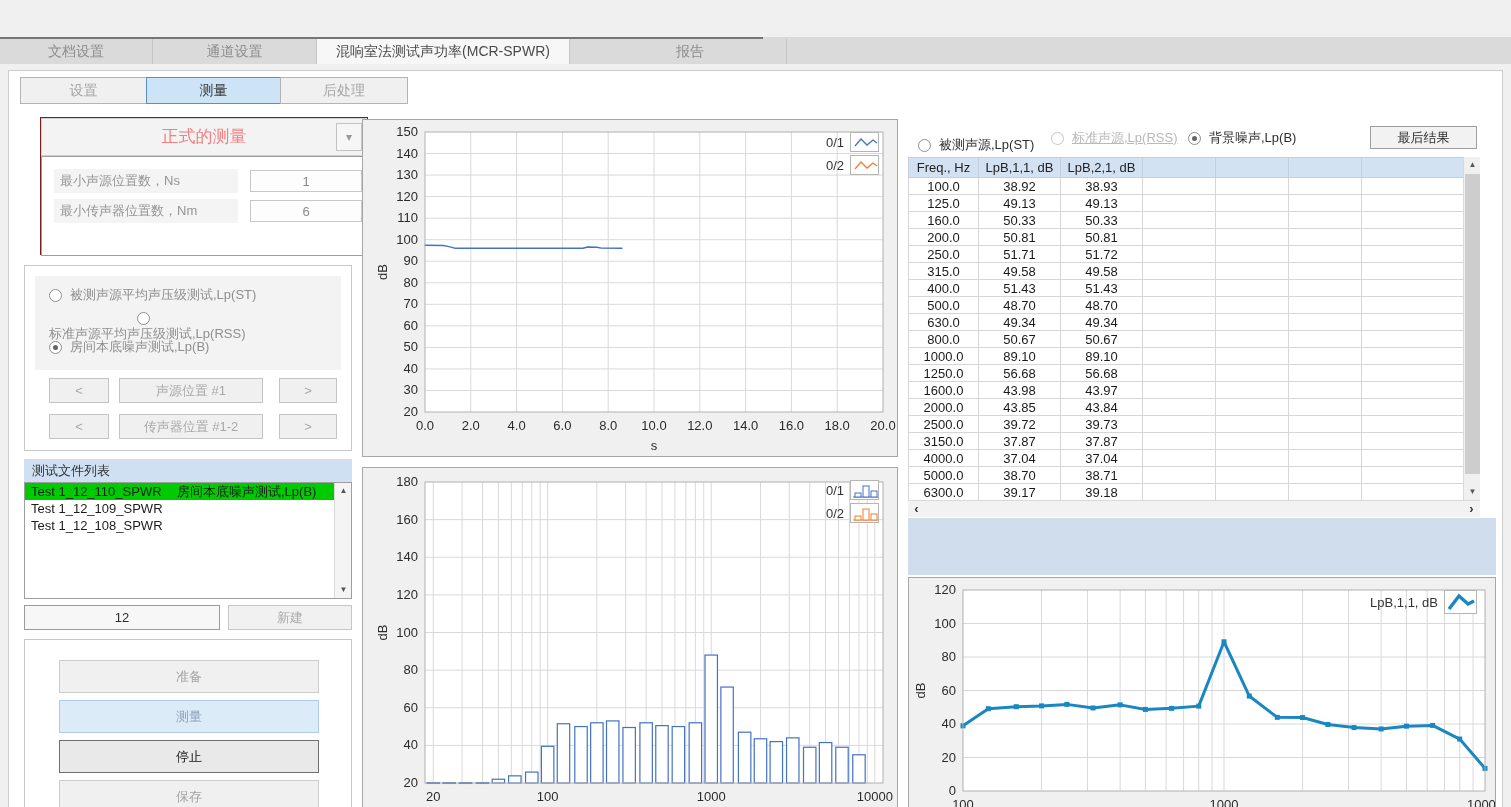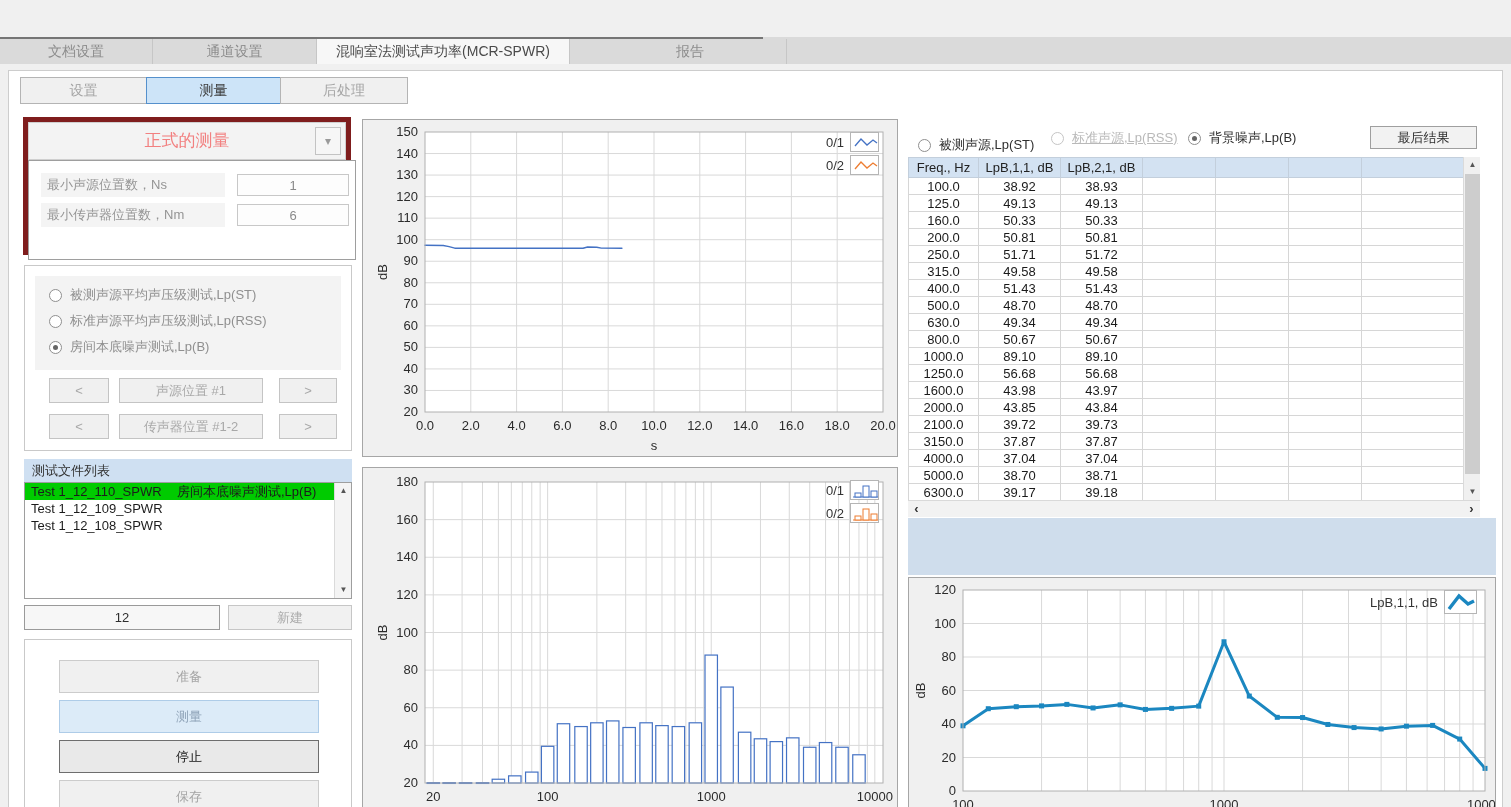--- a/index.html
+++ b/index.html
@@ -30,7 +30,7 @@
   
   .panel { position:absolute; background:#ffffff; border:1px solid #c9c9c9; }
 
-  #panel-mode { left:23px; top:80px; width:328px; height:138px; background:#737373; border:5px solid #7f1d1d; }
+  #panel-mode { left:40px; top:80px; width:328px; height:138px; background:#737373; border:1px solid #7f1d1d; }
   #mode-dropdown { position:absolute; left:0; top:0; width:100%; height:38px; background:#f3f3f3;
     border:1px solid #cfcfcf; }
   #mode-dropdown .dd-text { display:block; text-align:center; line-height:36px; font-size:17px; color:#f28080; }

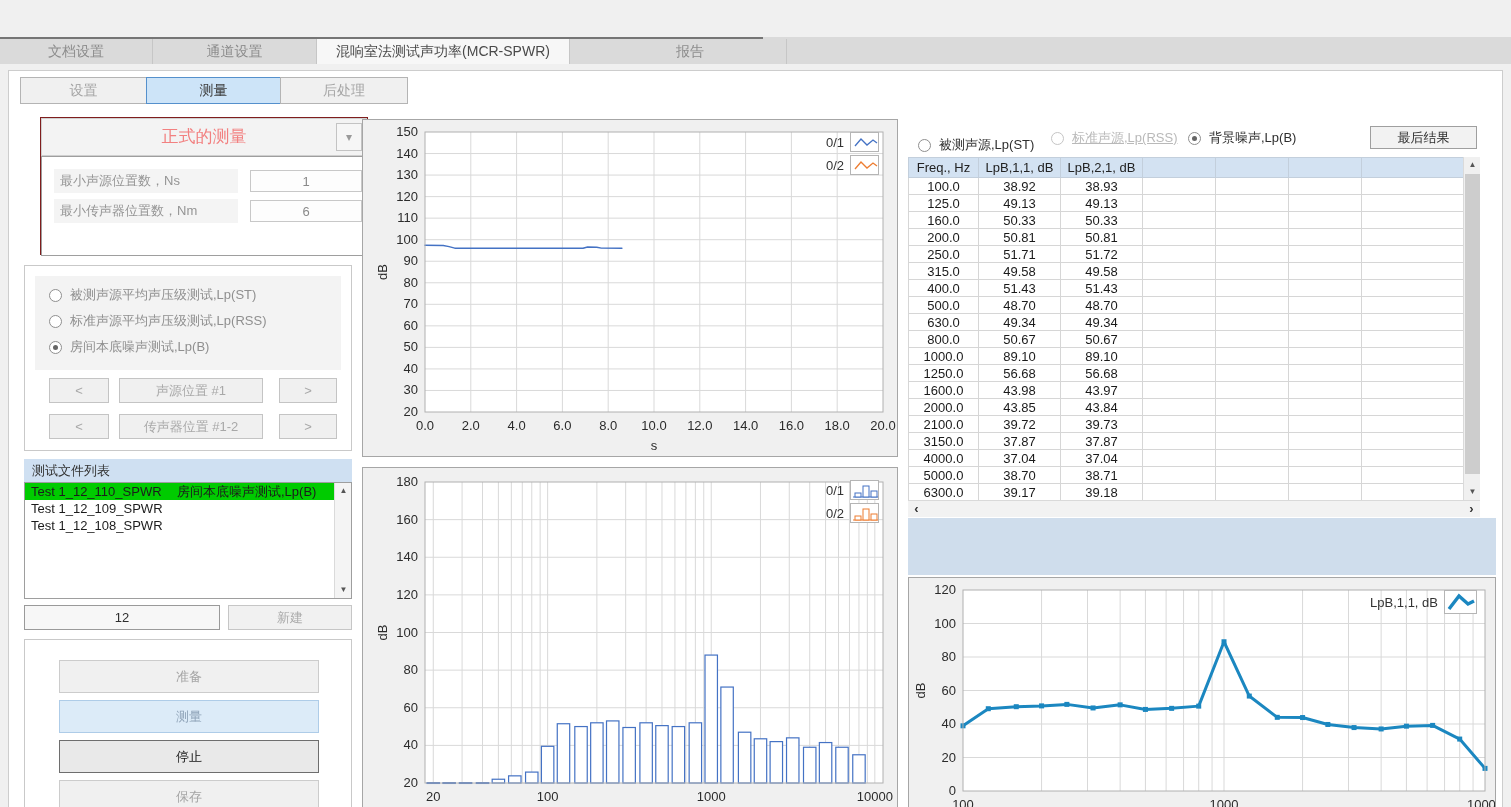--- a/index.html
+++ b/index.html
@@ -51,7 +51,7 @@
         margin-right:8px; position:relative; flex:0 0 13px; }
   .rb.checked::after { content:""; position:absolute; left:3px; top:3px; width:5px; height:5px;
         border-radius:50%; background:#666; }
-  #tt0 { top:10px; } #tt1 { top:36px; } #tt2 { top:62px; }
+  #tt0 { top:10px; } #tt1 { top:36px;flex-direction:column; } #tt2 { top:62px; }
   .mini-btn { position:absolute; height:25px; background:#f0f0f0; border:1px solid #c4c4c4;
         color:#a8a8a8; text-align:center; line-height:23px; font-size:13px; }
   .pos-prev { left:24px; width:60px; }

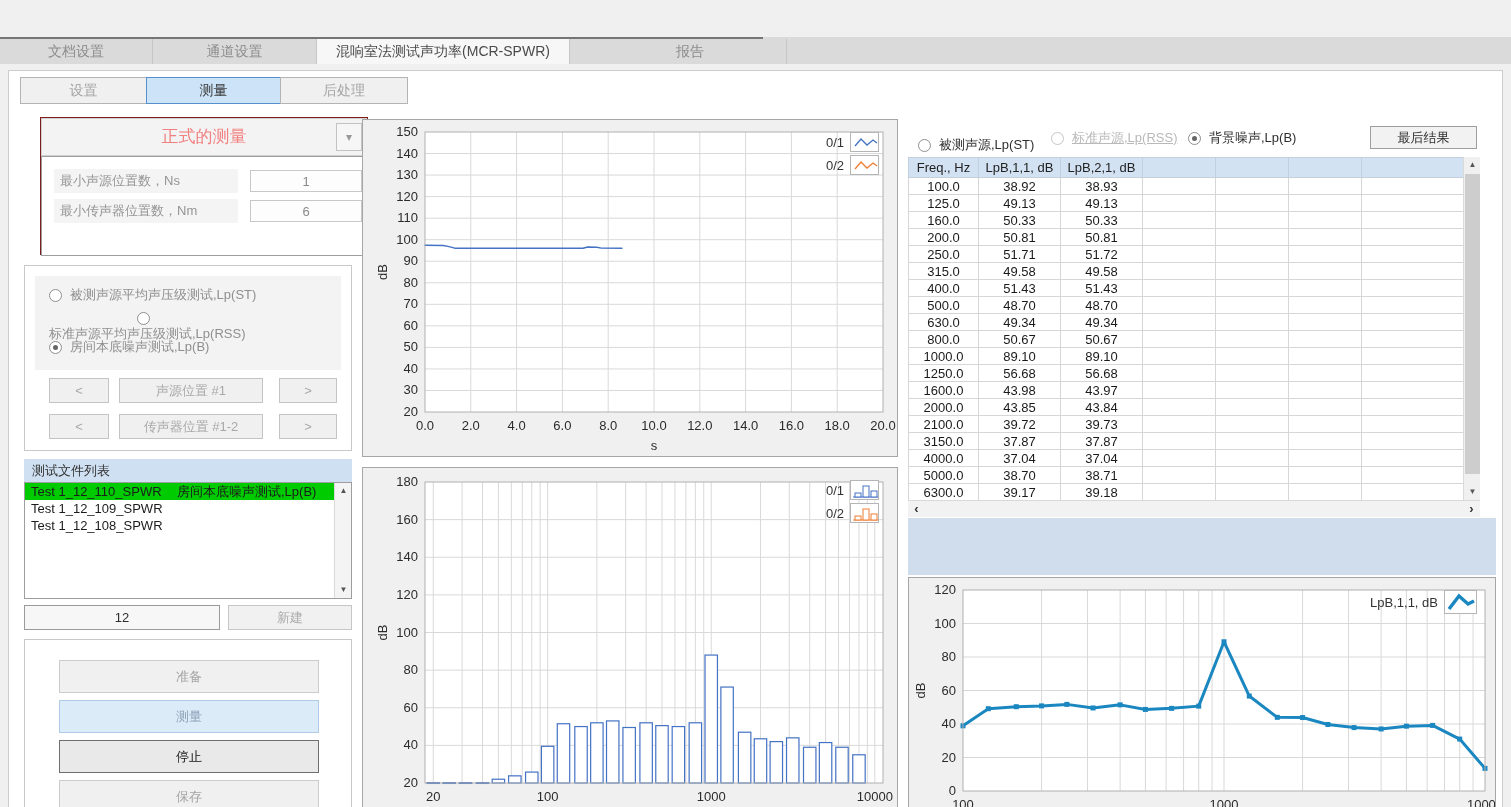--- a/index.html
+++ b/index.html
@@ -552,7 +552,7 @@
             <td></td>
           </tr>
           <tr>
-            <td>2100.0</td>
+            <td>2500.0</td>
             <td>39.72</td>
             <td>39.73</td>
             <td></td>

